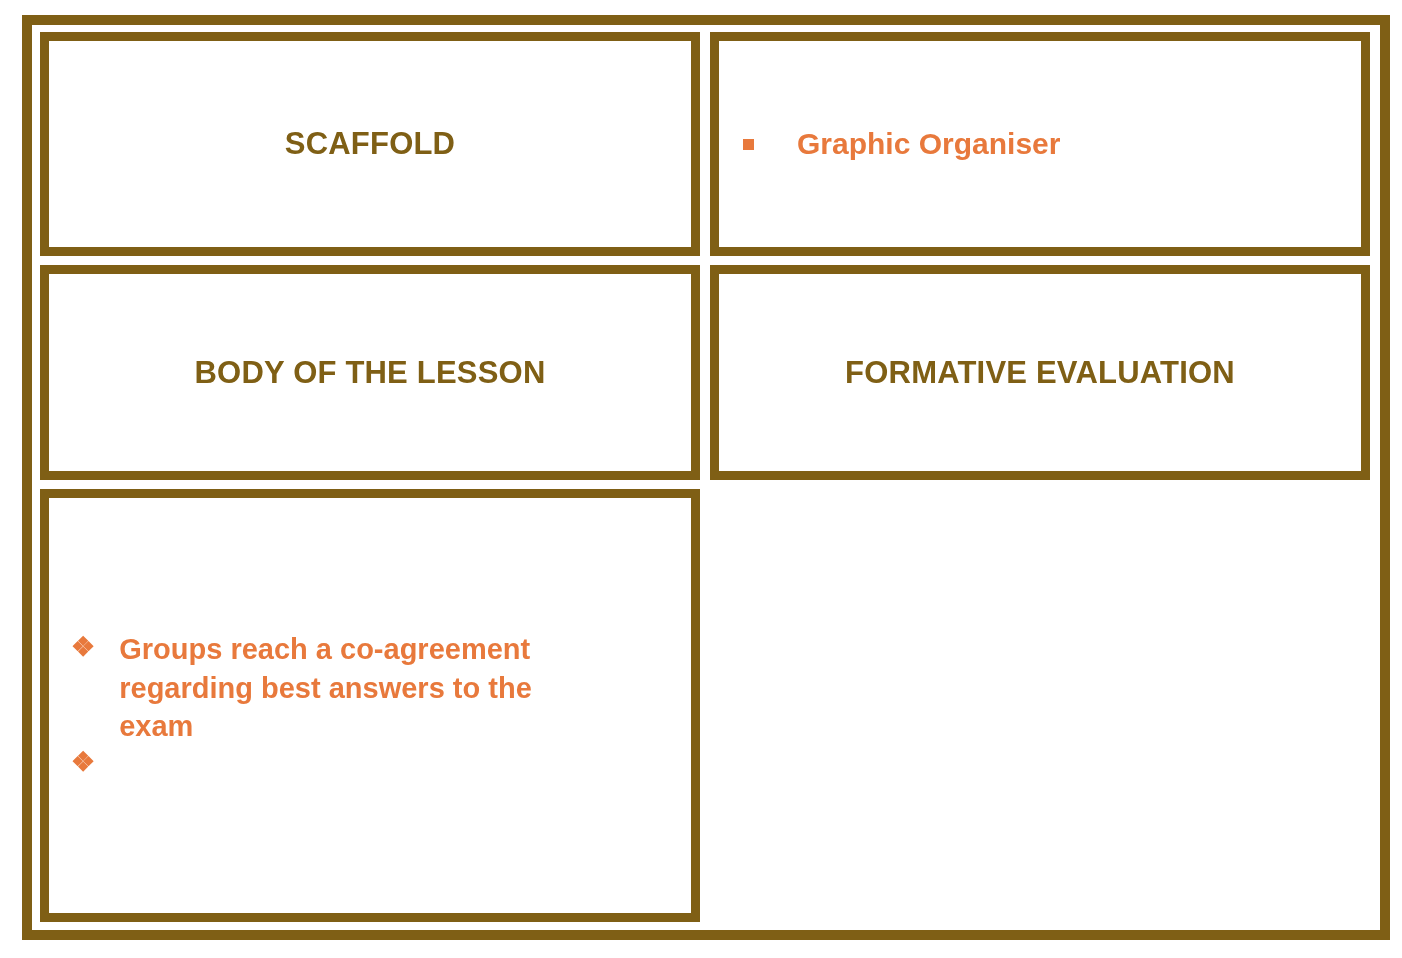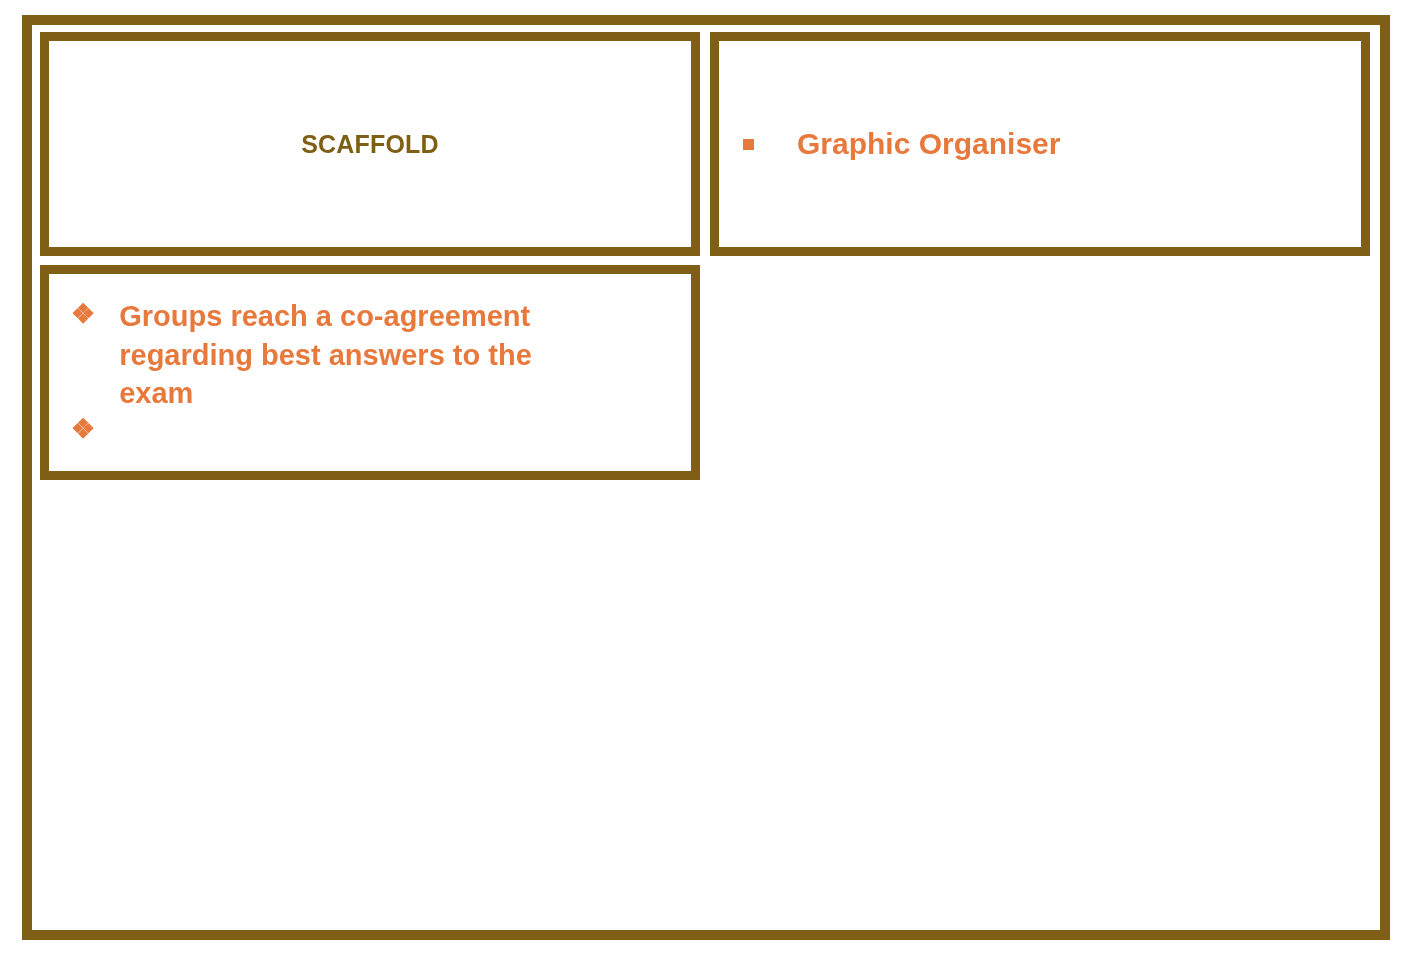--- a/index.html
+++ b/index.html
@@ -56,7 +56,7 @@
   .label-text {
     color: #7f5f15;
     font-weight: bold;
-    font-size: 25px;
+    font-size: 31px;
     letter-spacing: 0.2px;
     text-align: center;
     line-height: 1.15;

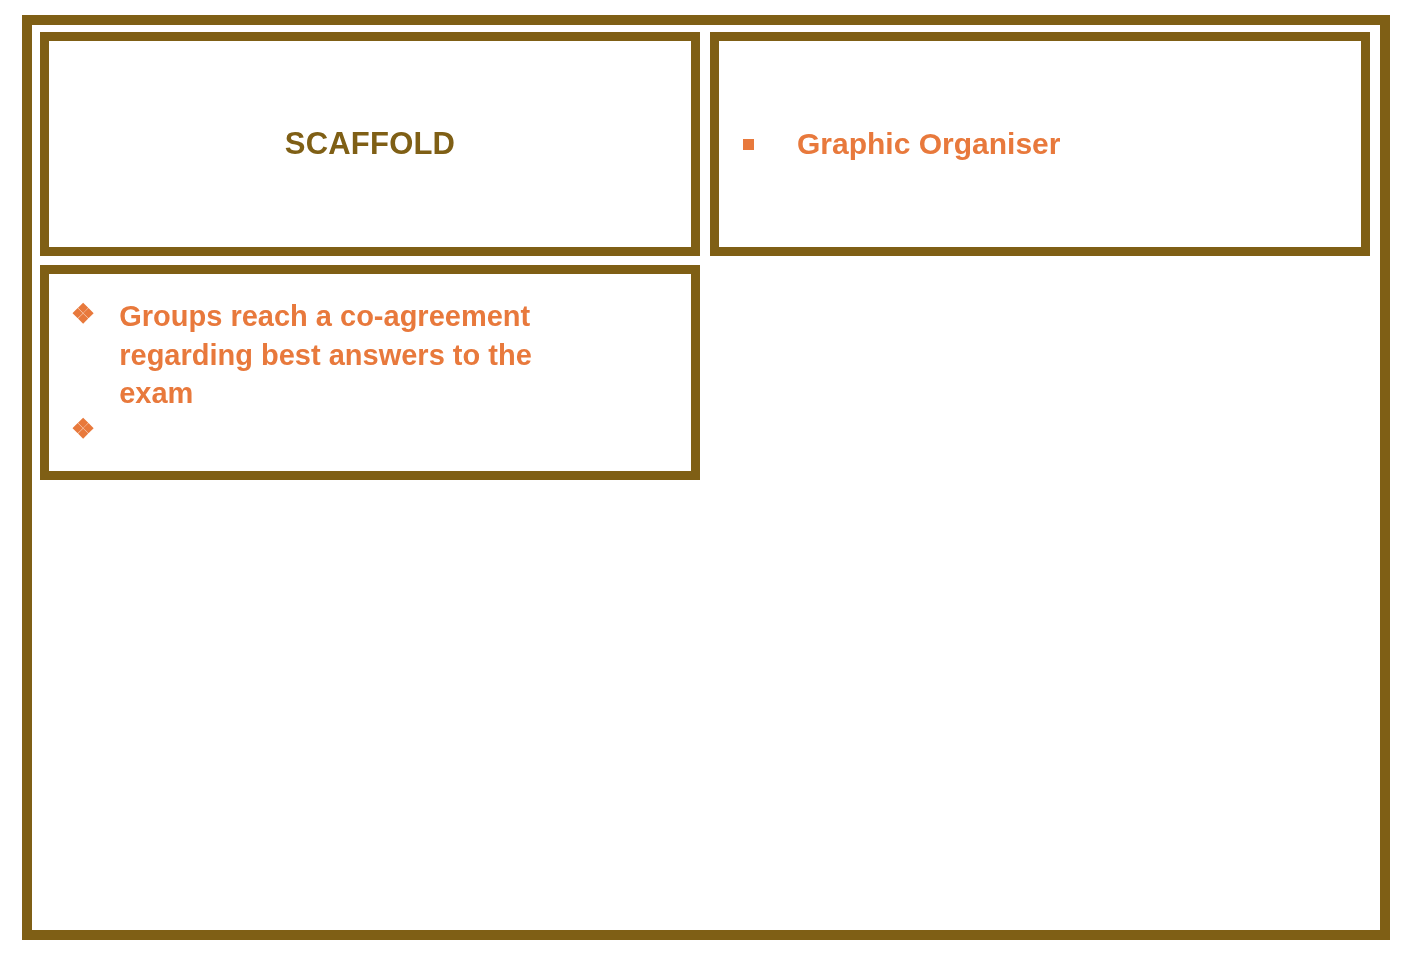--- a/index.html
+++ b/index.html
@@ -142,6 +142,9 @@
     </ul>
   </div>
 
+  <div class="cell cell-label">
+    <div class="label-text">BODY OF THE LESSON</div>
+  </div>
 
 
 

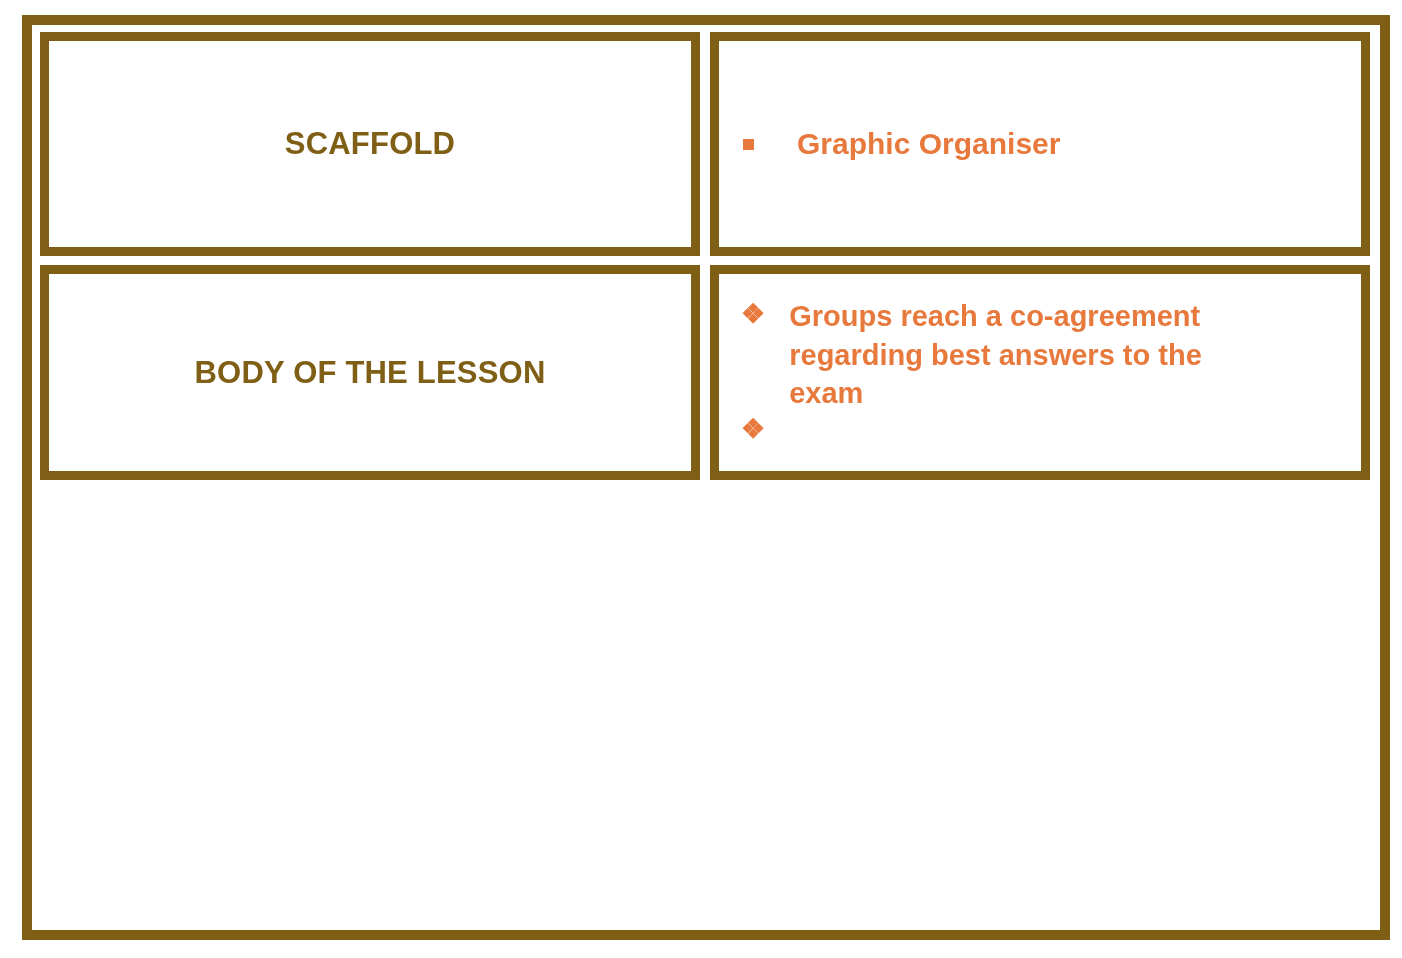--- a/index.html
+++ b/index.html
@@ -147,6 +147,9 @@
   </div>
 
 
+  <div class="cell cell-label">
+    <div class="label-text">FORMATIVE EVALUATION</div>
+  </div>
 
   <div class="cell cell-content">
     <ul class="bullet-list list-diamond">

